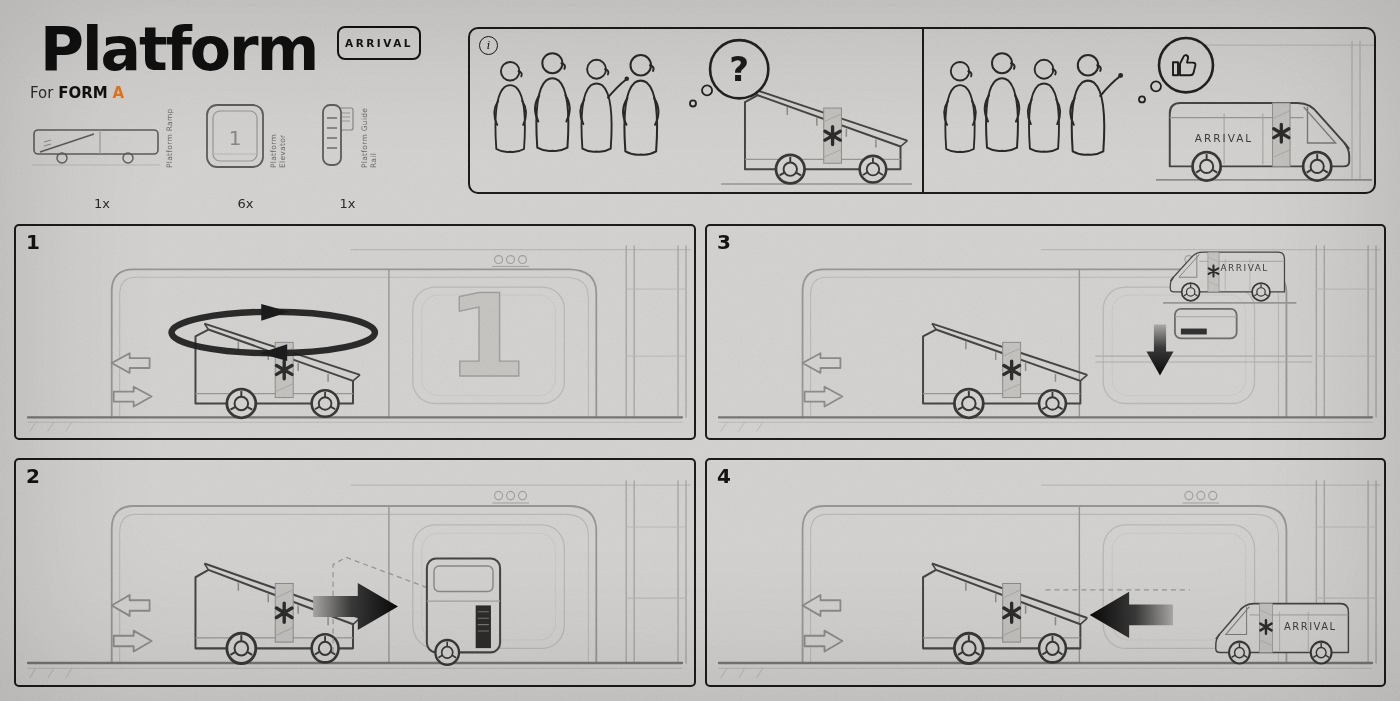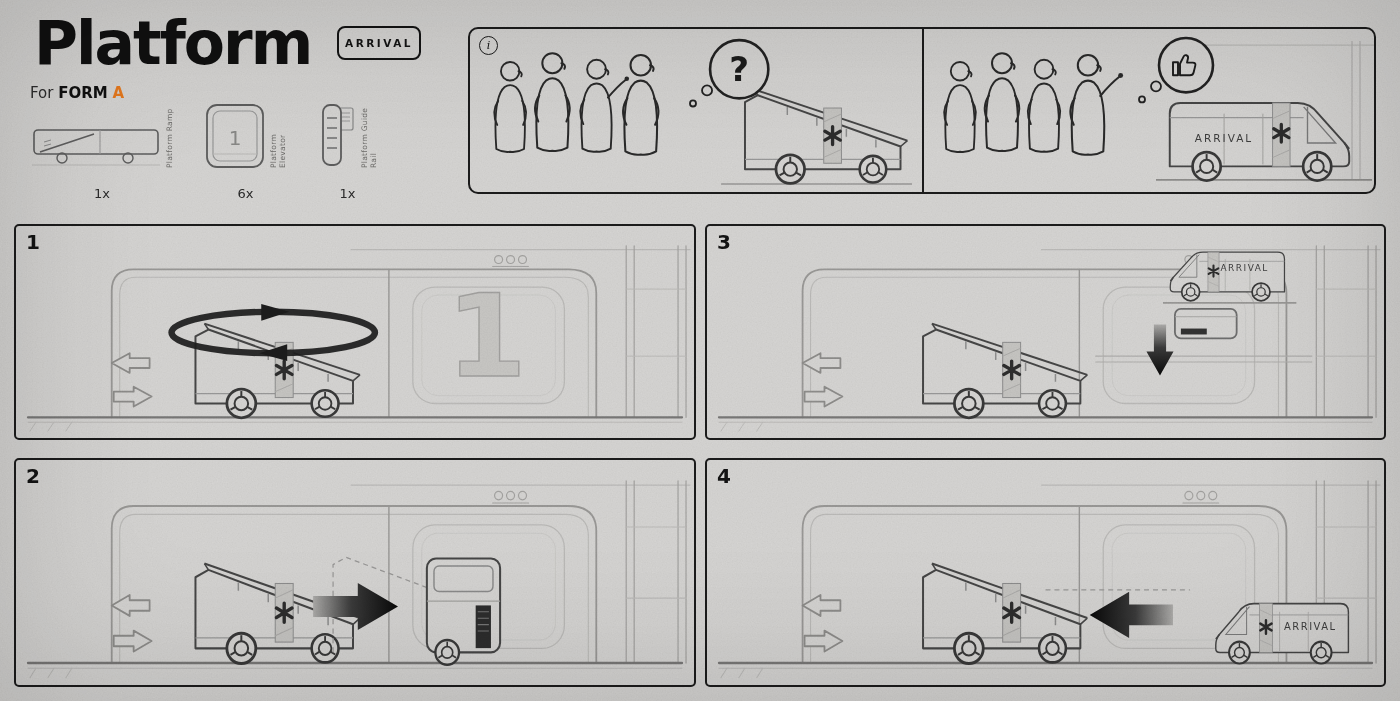--- a/index.html
+++ b/index.html
@@ -10,7 +10,7 @@
   .grain{position:absolute;inset:0;width:100%;height:100%;opacity:.45;z-index:39;pointer-events:none;}
 
   
-  .title{position:absolute;left:26px;top:0px;font-size:60px;font-weight:800;letter-spacing:-2px;margin:8px;color:#111;}
+  .title{position:absolute;left:26px;top:0px;font-size:60px;font-weight:800;letter-spacing:-2px;margin:14px;color:#111;}
   .subtitle{position:absolute;left:30px;top:84px;font-size:15px;color:#2d2d2d;}
   .subtitle b{font-weight:800;color:#111;}
   .subtitle .accent{font-weight:800;color:#e87a1e;}

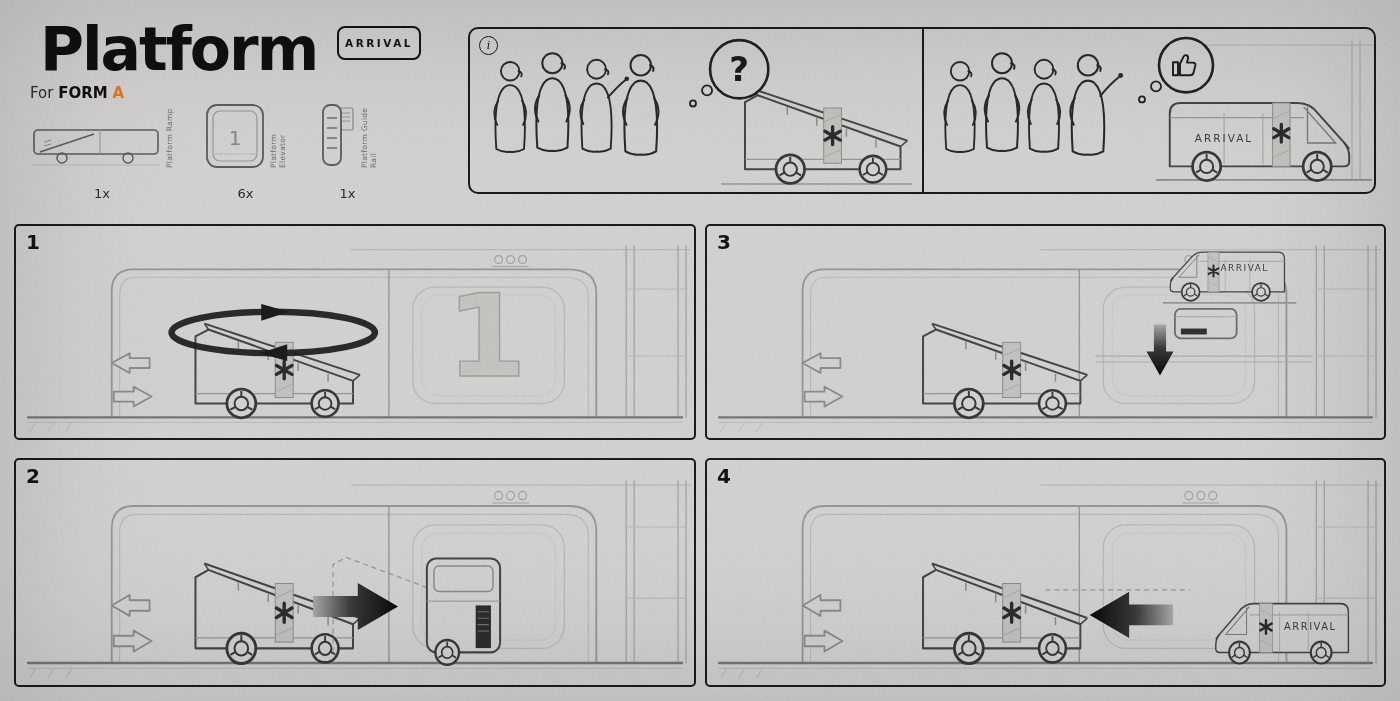--- a/index.html
+++ b/index.html
@@ -24,7 +24,7 @@
   .part-top{display:flex;align-items:flex-start;gap:3px;}
   .part-label{writing-mode:vertical-rl;transform:rotate(180deg);font-size:7.5px;color:#6e6d6b;
         letter-spacing:.3px;height:66px;overflow:hidden;}
-  .part-count{font-size:13px;color:#2b2b2b;margin-top:14px;}
+  .part-count{font-size:13px;color:#2b2b2b;margin-top:24px;}
 
   
   .info-panel{position:absolute;left:468px;top:27px;width:908px;height:167px;

